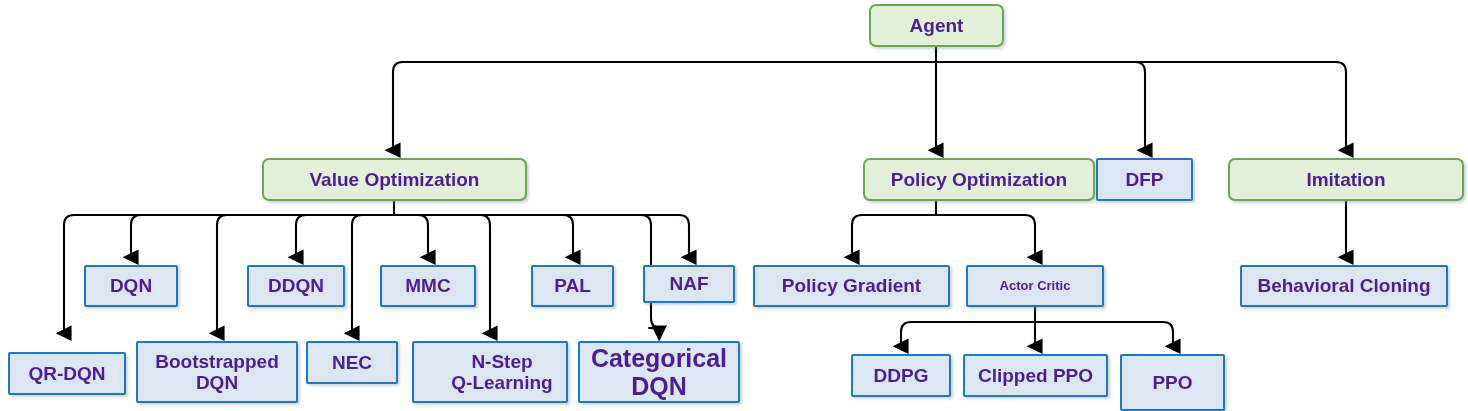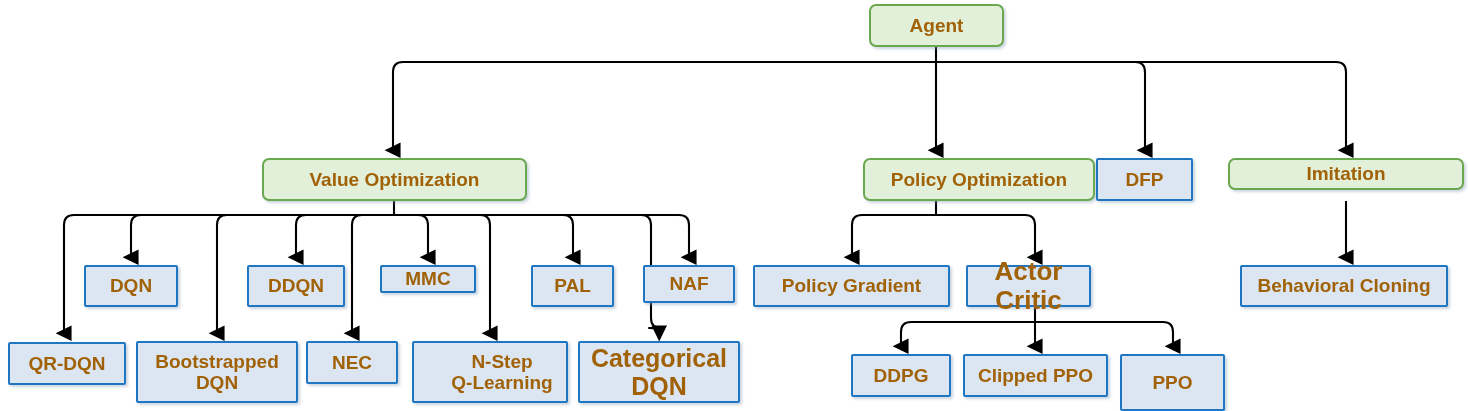--- a/index.html
+++ b/index.html
@@ -34,7 +34,7 @@
     justify-content: center;
     text-align: center;
     font-weight: bold;
-    color: #a16207;
+    color: #4c1d95;
     line-height: 1.12;
     box-shadow: 2px 2px 3px rgba(140,160,185,0.45);
     white-space: pre-line;

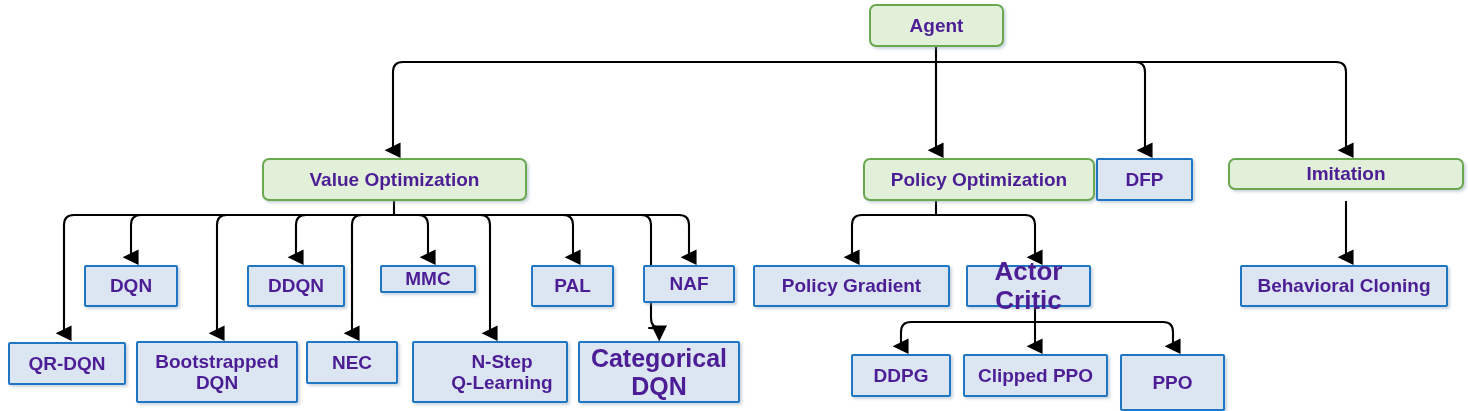--- a/index.html
+++ b/index.html
@@ -100,7 +100,7 @@
       <div class="node green" style="left: 262px; top: 158px; width: 265px; height: 43px; font-size: 19px; justify-content: flex-end;"><span class="node-label">Value Optimization</span></div>
       <div class="node green" style="left: 863px; top: 158px; width: 232px; height: 43px; font-size: 19px;"><span class="node-label">Policy Optimization</span></div>
       <div class="node blue" style="left: 1096px; top: 158px; width: 97px; height: 43px; font-size: 19px;"><span class="node-label">DFP</span></div>
-      <div class="node green" style="left: 1228px; top: 158px; width: 236px; height: 32px; font-size: 19px;"><span class="node-label">Imitation</span></div>
+      <div class="node green" style="left: 1228px; top: 158px; width: 236px; height: 43px; font-size: 19px;"><span class="node-label">Imitation</span></div>
       <div class="node blue" style="left: 84px; top: 265px; width: 94px; height: 42px; font-size: 19px;"><span class="node-label">DQN</span></div>
       <div class="node blue" style="left: 247px; top: 265px; width: 98px; height: 42px; font-size: 19px;"><span class="node-label">DDQN</span></div>
       <div class="node blue" style="left: 380px; top: 265px; width: 96px; height: 28px; font-size: 19px;"><span class="node-label">MMC</span></div>

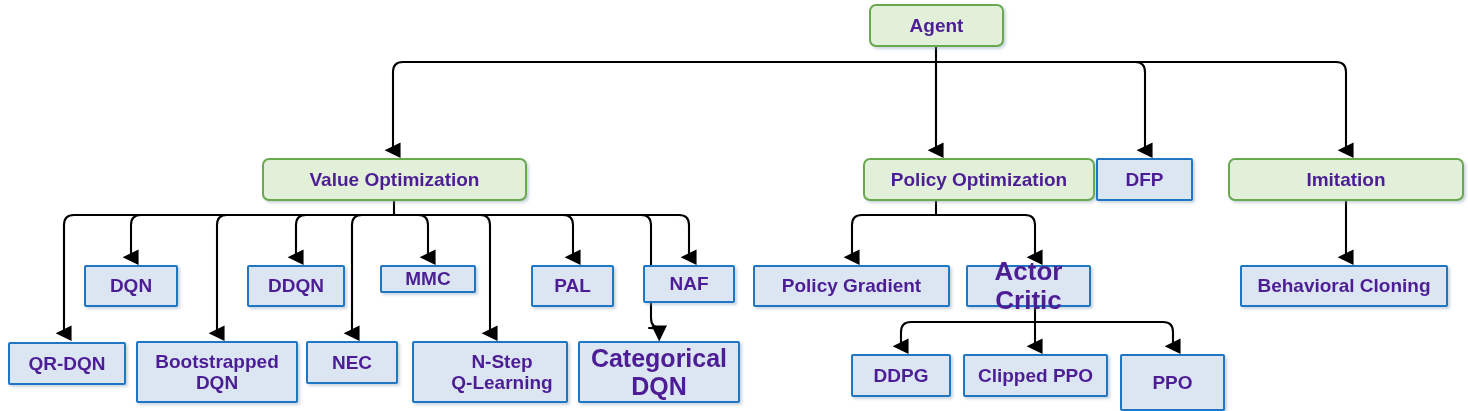--- a/index.html
+++ b/index.html
@@ -103,7 +103,7 @@
       <div class="node green" style="left: 1228px; top: 158px; width: 236px; height: 43px; font-size: 19px;"><span class="node-label">Imitation</span></div>
       <div class="node blue" style="left: 84px; top: 265px; width: 94px; height: 42px; font-size: 19px;"><span class="node-label">DQN</span></div>
       <div class="node blue" style="left: 247px; top: 265px; width: 98px; height: 42px; font-size: 19px;"><span class="node-label">DDQN</span></div>
-      <div class="node blue" style="left: 380px; top: 265px; width: 96px; height: 28px; font-size: 19px;"><span class="node-label">MMC</span></div>
+      <div class="node blue" style="left: 380px; top: 265px; width: 96px; height: 42px; font-size: 19px;"><span class="node-label">MMC</span></div>
       <div class="node blue" style="left: 531px; top: 265px; width: 83px; height: 42px; font-size: 19px;"><span class="node-label">PAL</span></div>
       <div class="node blue" style="left: 643px; top: 265px; width: 92px; height: 38px; font-size: 19px;"><span class="node-label">NAF</span></div>
       <div class="node blue" style="left: 753px; top: 265px; width: 197px; height: 42px; font-size: 19px;"><span class="node-label">Policy Gradient</span></div>

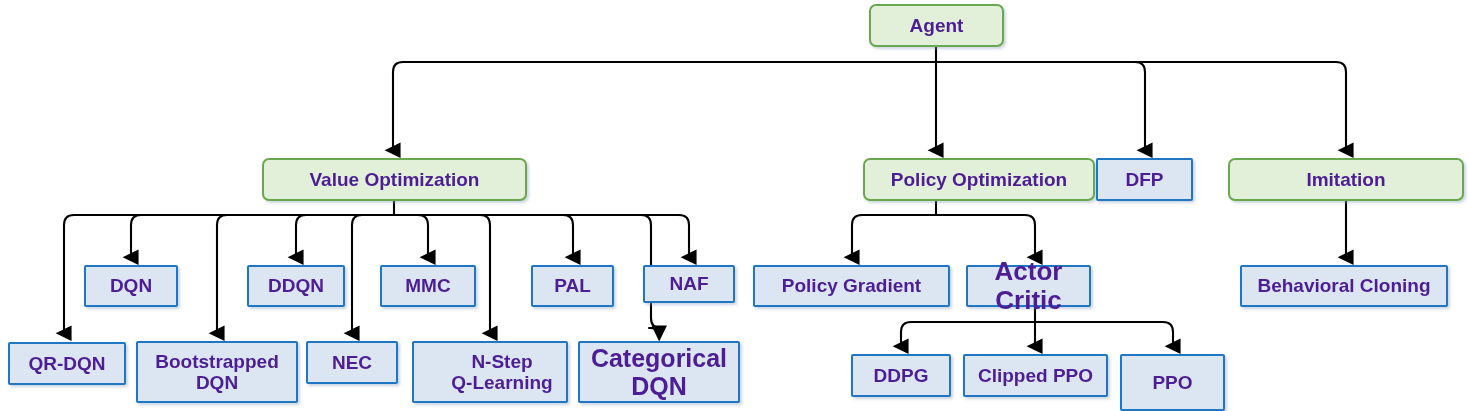--- a/index.html
+++ b/index.html
@@ -107,7 +107,7 @@
       <div class="node blue" style="left: 531px; top: 265px; width: 83px; height: 42px; font-size: 19px;"><span class="node-label">PAL</span></div>
       <div class="node blue" style="left: 643px; top: 265px; width: 92px; height: 38px; font-size: 19px;"><span class="node-label">NAF</span></div>
       <div class="node blue" style="left: 753px; top: 265px; width: 197px; height: 42px; font-size: 19px;"><span class="node-label">Policy Gradient</span></div>
-      <div class="node blue" style="left: 966px; top: 265px; width: 125px; height: 42px; font-size: 26px;"><span class="node-label">Actor Critic</span></div>
+      <div class="node blue" style="left: 966px; top: 265px; width: 138px; height: 42px; font-size: 13px;"><span class="node-label">Actor Critic</span></div>
       <div class="node blue" style="left: 1240px; top: 265px; width: 208px; height: 42px; font-size: 19px; align-items: center;"><span class="node-label">Behavioral Cloning</span></div>
       <div class="node blue" style="left: 8px; top: 342px; width: 118px; height: 43px; font-size: 19px;"><span class="node-label">QR-DQN</span></div>
       <div class="node blue" style="left: 136px; top: 341px; width: 162px; height: 62px; font-size: 19px;"><span class="node-label">Bootstrapped

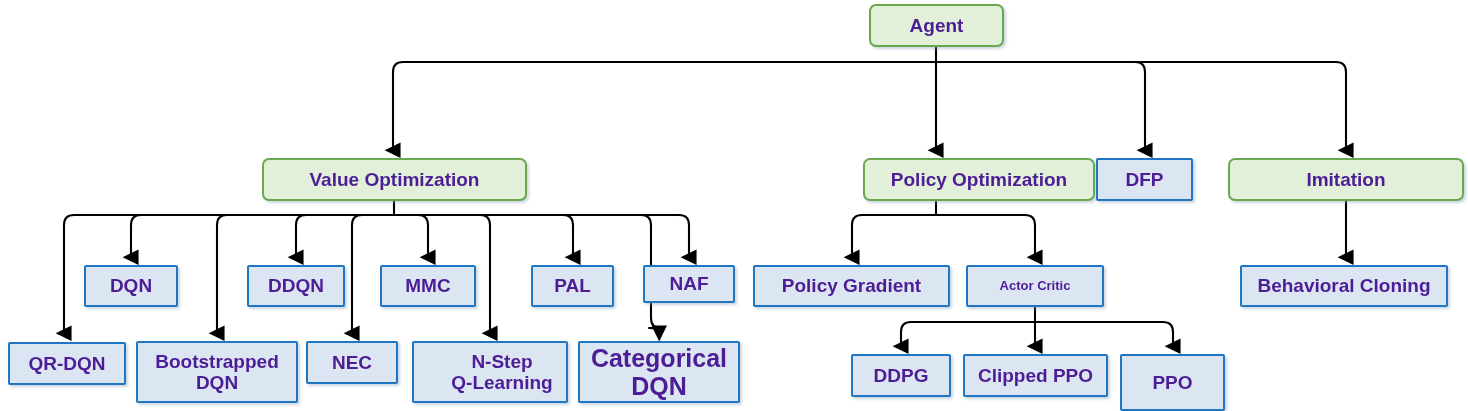--- a/index.html
+++ b/index.html
@@ -109,7 +109,7 @@
       <div class="node blue" style="left: 753px; top: 265px; width: 197px; height: 42px; font-size: 19px;"><span class="node-label">Policy Gradient</span></div>
       <div class="node blue" style="left: 966px; top: 265px; width: 138px; height: 42px; font-size: 13px;"><span class="node-label">Actor Critic</span></div>
       <div class="node blue" style="left: 1240px; top: 265px; width: 208px; height: 42px; font-size: 19px; align-items: center;"><span class="node-label">Behavioral Cloning</span></div>
-      <div class="node blue" style="left: 8px; top: 342px; width: 118px; height: 43px; font-size: 19px;"><span class="node-label">QR-DQN</span></div>
+      <div class="node blue" style="left: 8px; top: 352px; width: 118px; height: 43px; font-size: 19px;"><span class="node-label">QR-DQN</span></div>
       <div class="node blue" style="left: 136px; top: 341px; width: 162px; height: 62px; font-size: 19px;"><span class="node-label">Bootstrapped
 DQN</span></div>
       <div class="node blue" style="left: 306px; top: 341px; width: 92px; height: 43px; font-size: 19px;"><span class="node-label">NEC</span></div>

